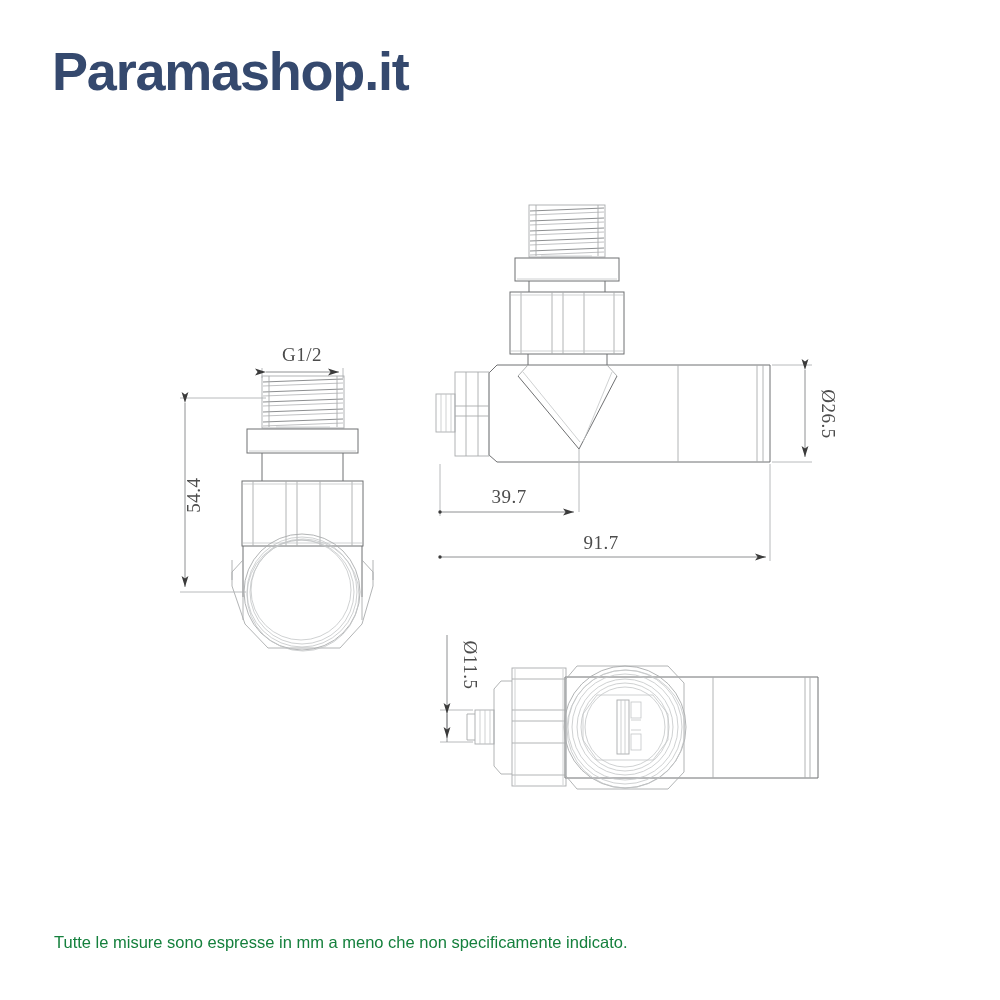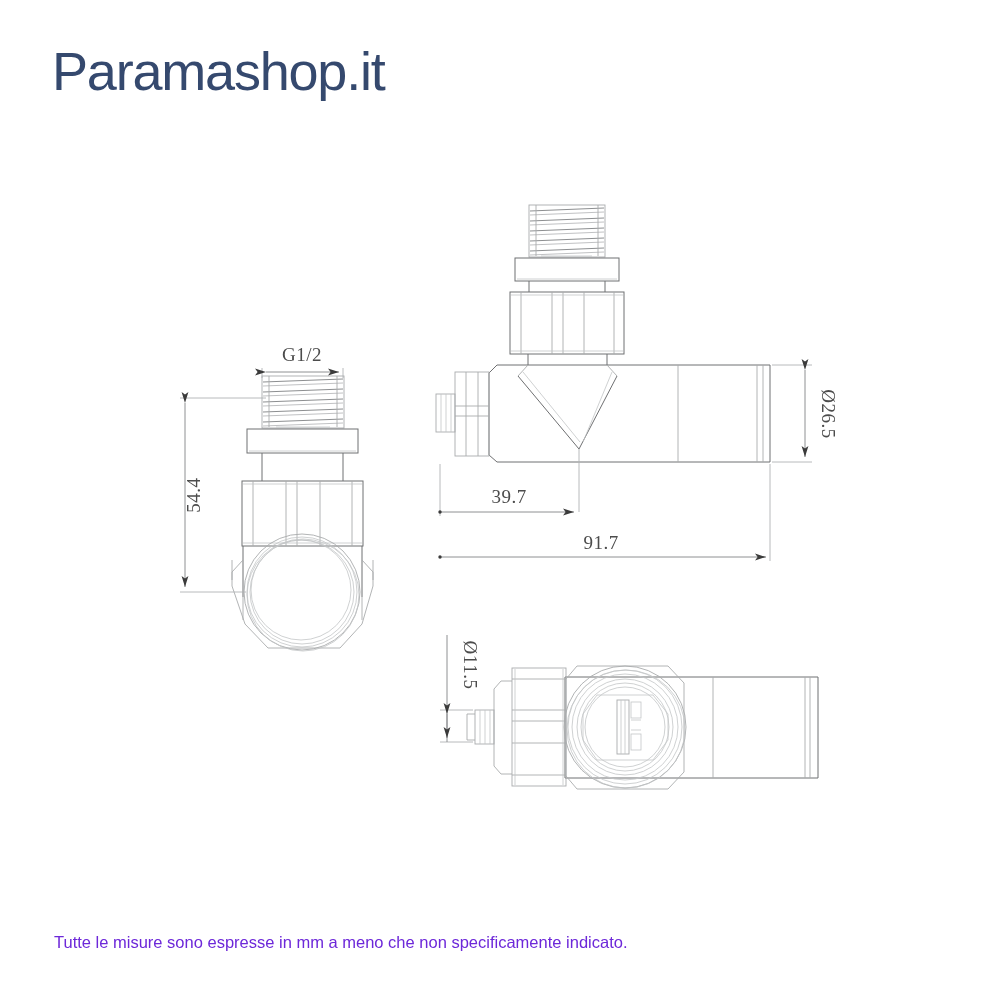--- a/index.html
+++ b/index.html
@@ -20,7 +20,7 @@
     left: 52px;
     top: 44px;
     font-family: "Liberation Sans", sans-serif;
-    font-weight: normal;
+    font-weight: bold;
     font-size: 54px;
     letter-spacing: -1.2px;
     color: #35496e;

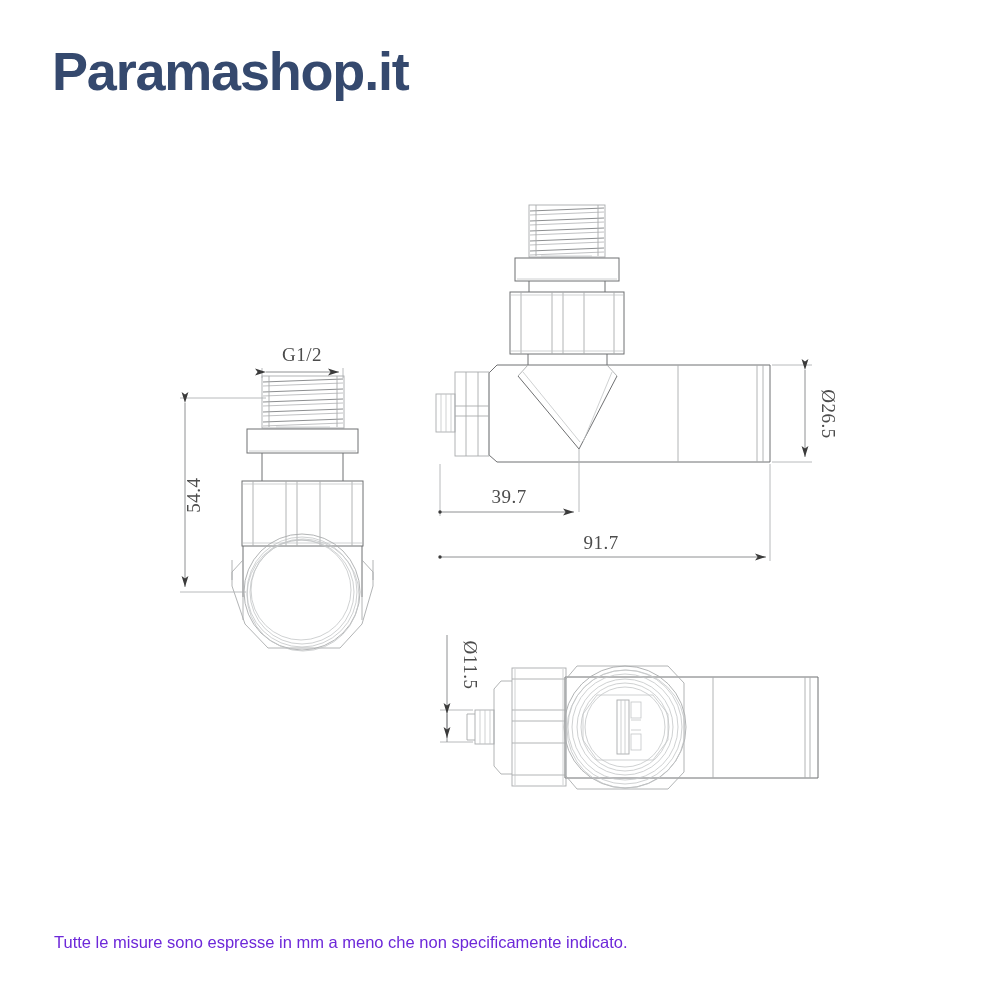--- a/index.html
+++ b/index.html
@@ -39,7 +39,7 @@
     left: 54px;
     top: 930px;
     width: 880px;
-    color: #6d28d9;
+    color: #15803d;
     font-size: 16.5px;
     line-height: 25px;
     font-family: "Liberation Sans", sans-serif;

